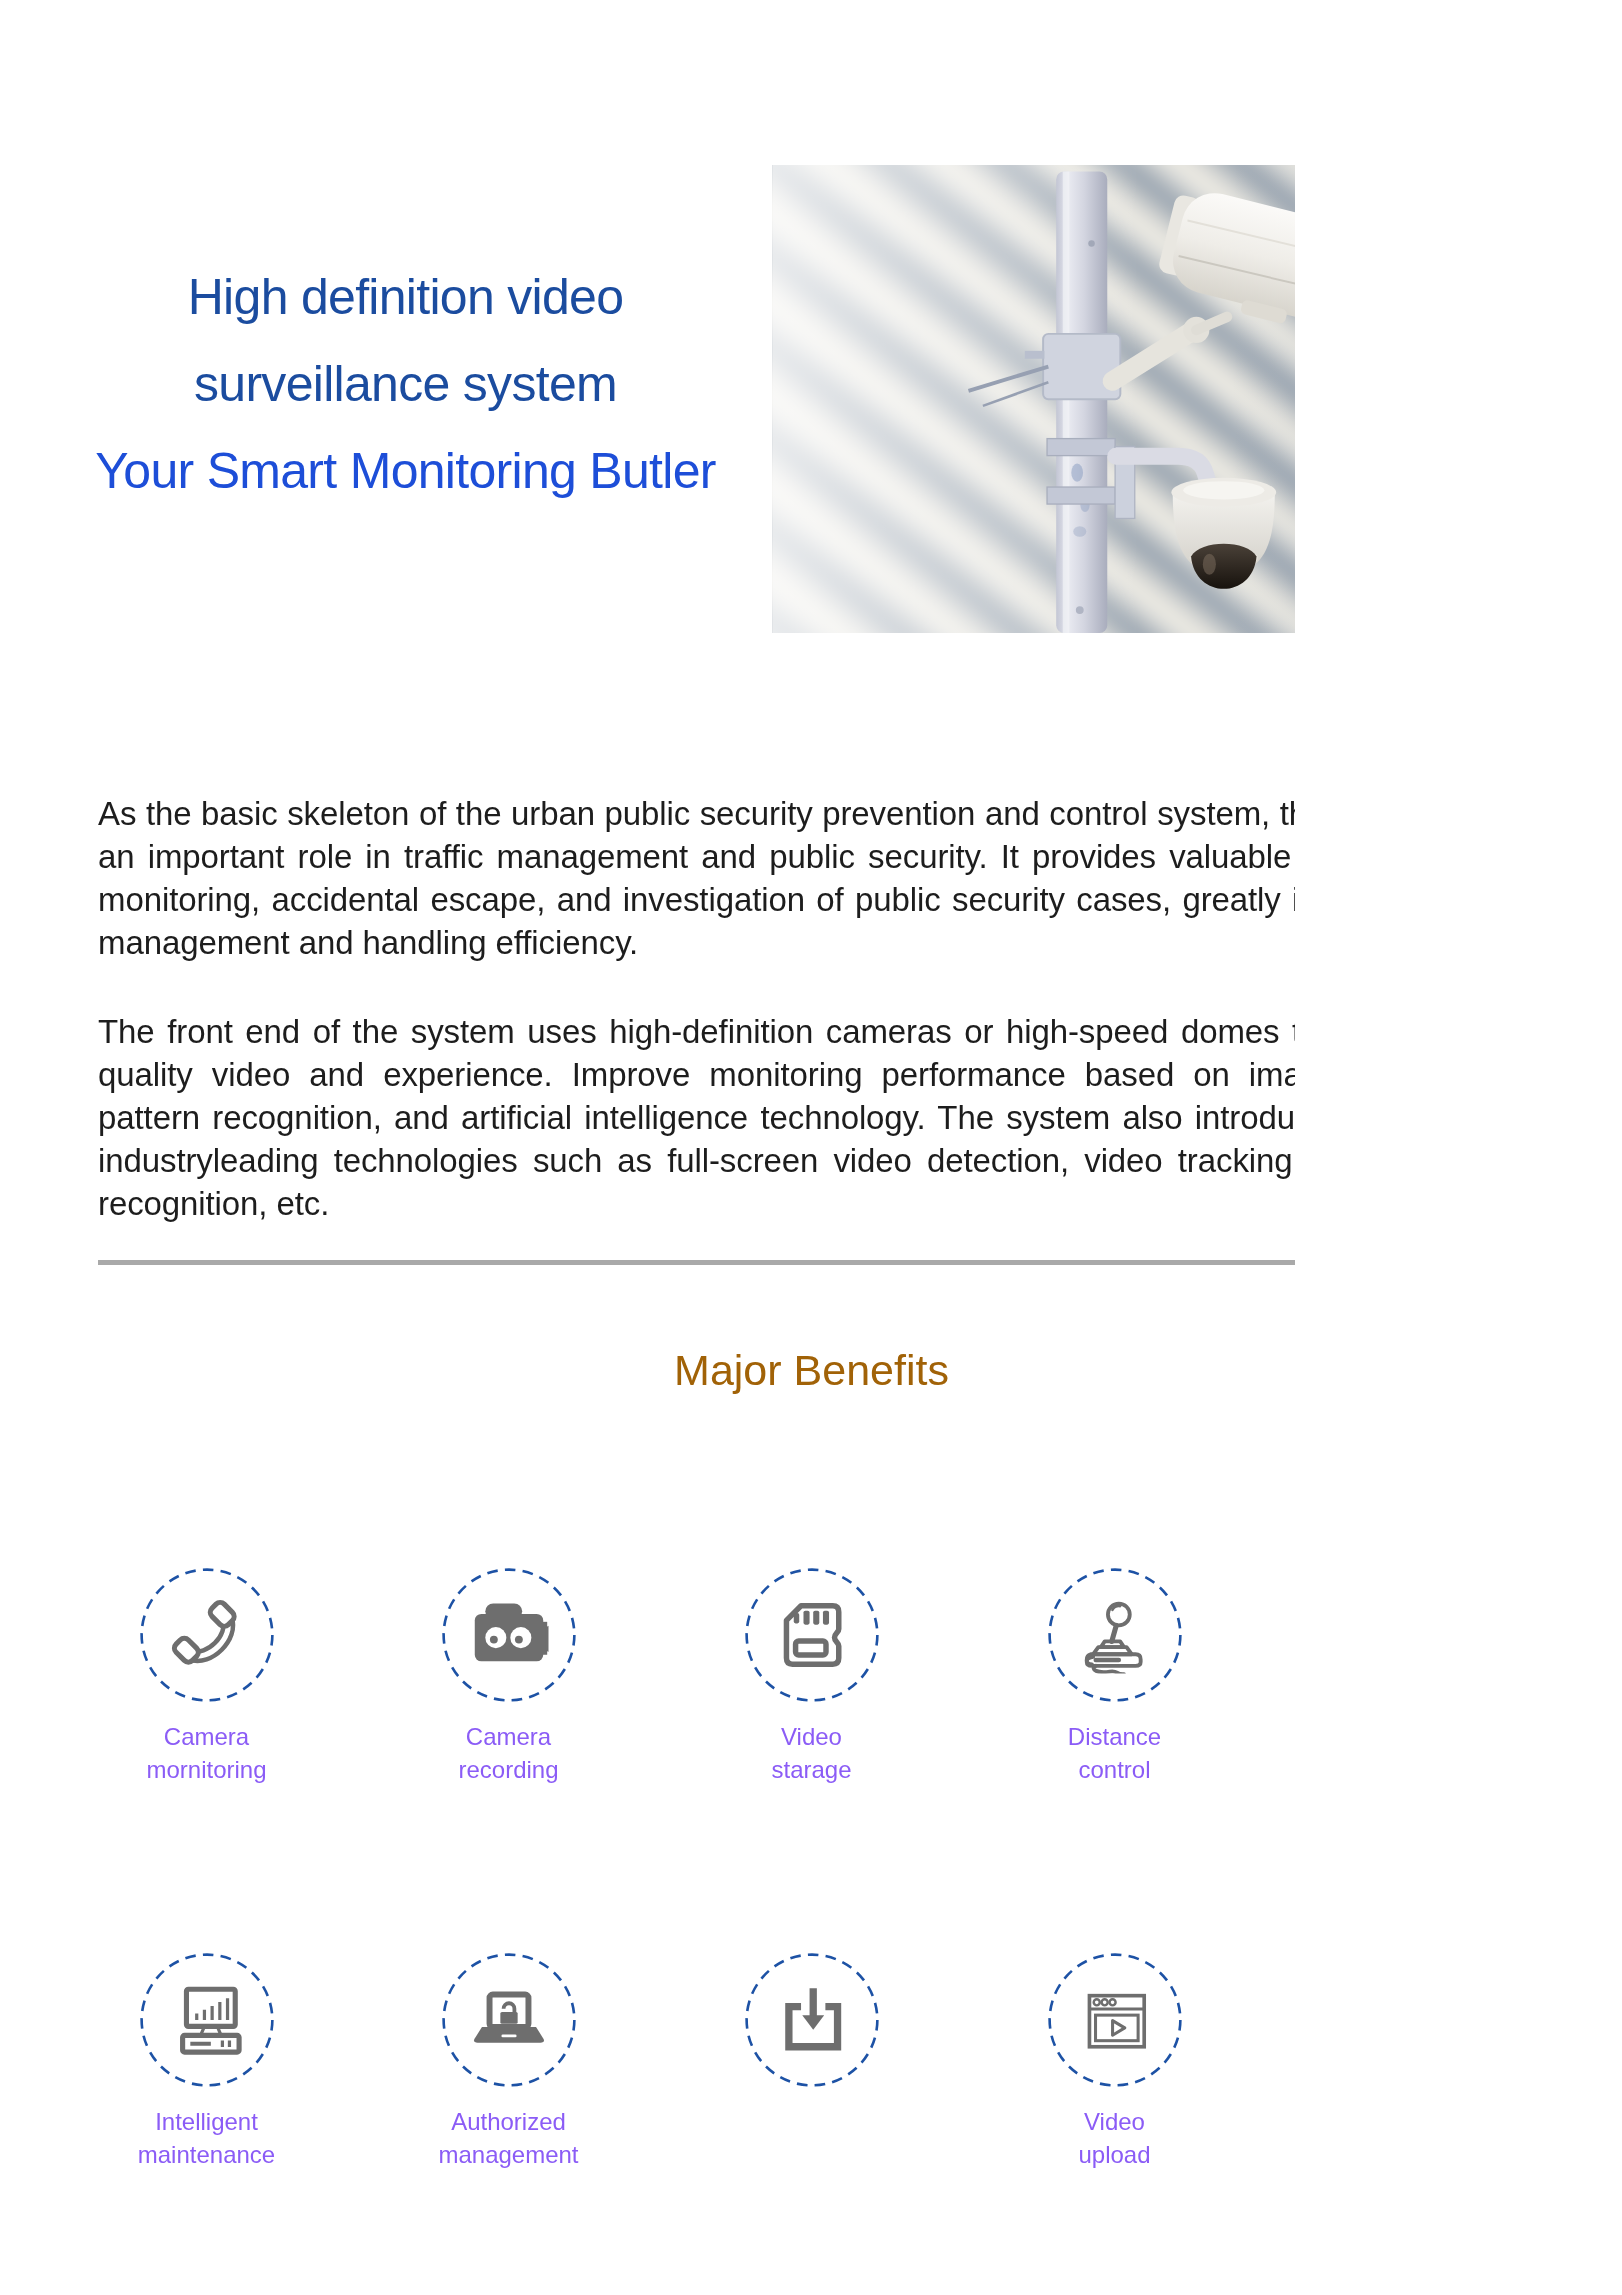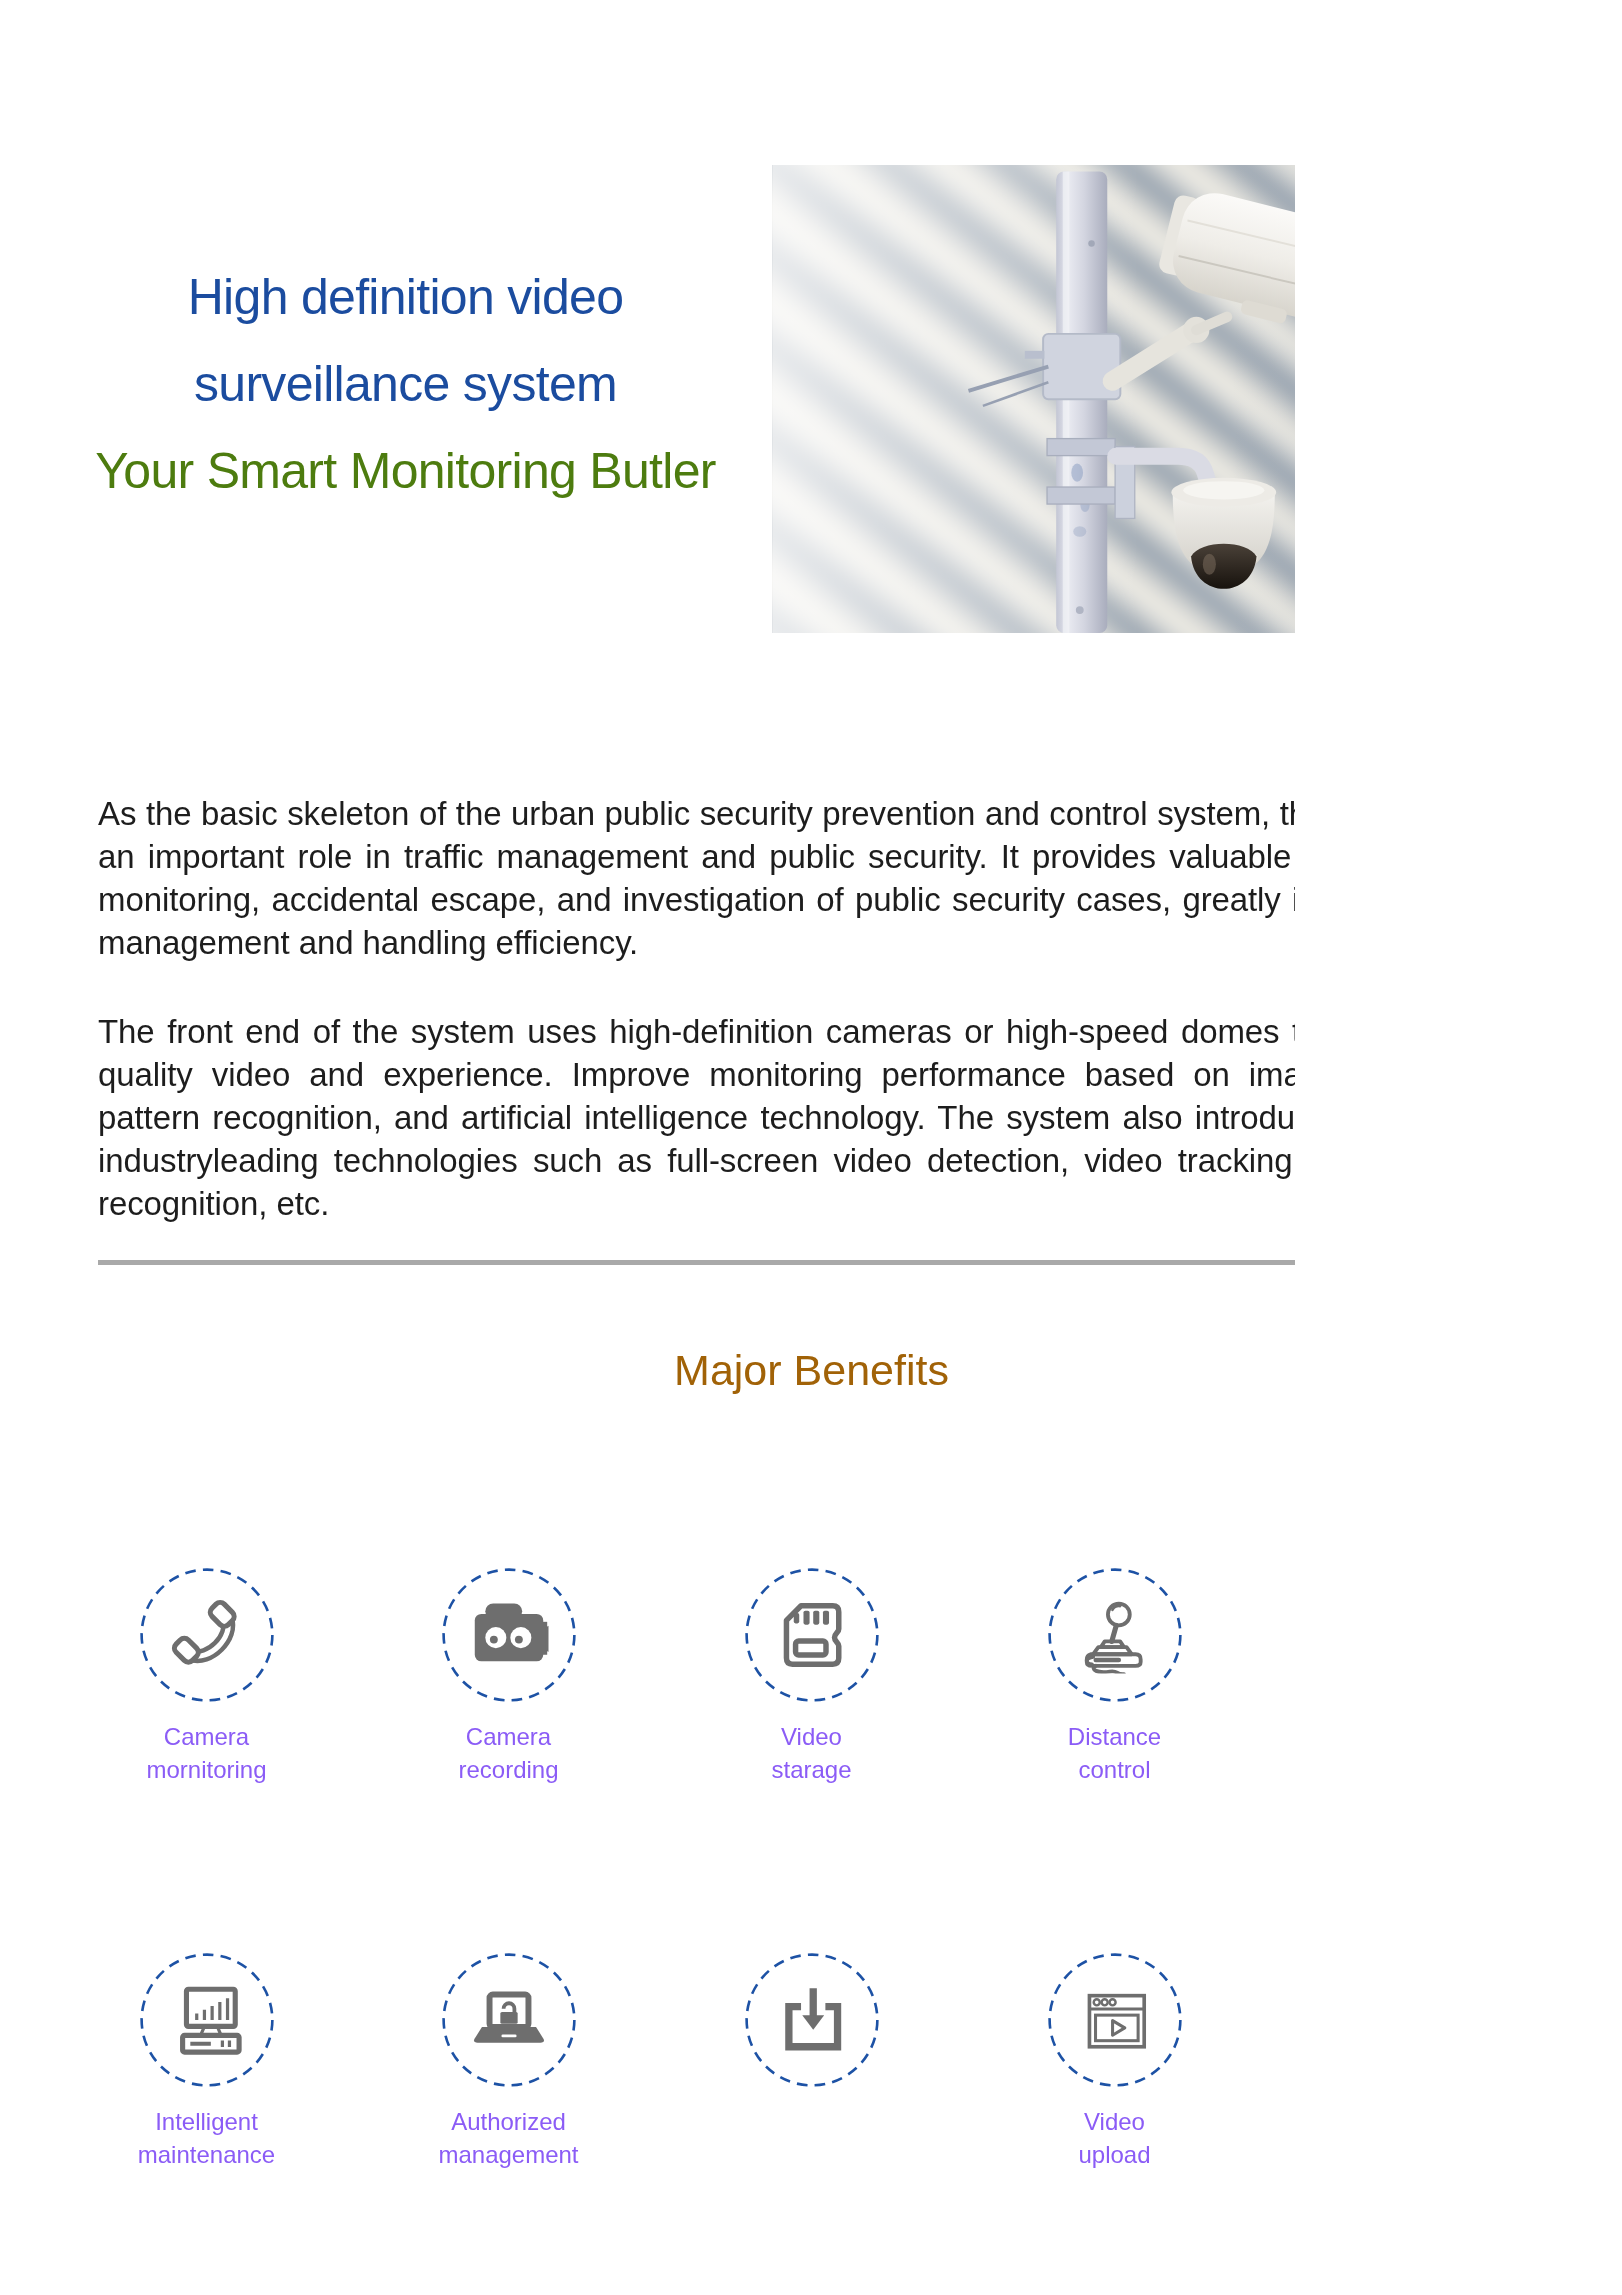--- a/index.html
+++ b/index.html
@@ -10,7 +10,7 @@
   .hero-title-block{position:absolute;left:26px;top:254px;width:759px;text-align:center;
         line-height:87px;font-size:50px;letter-spacing:-0.7px;}
   .hero-title-line{color:#1b4c9f;}
-  .hero-subtitle{color:#4d7c0f;}
+  .hero-subtitle{color:#1d4ed8;}
 
   .hero-photo{position:absolute;left:772px;top:165px;width:789px;height:468px;display:block;}
 

